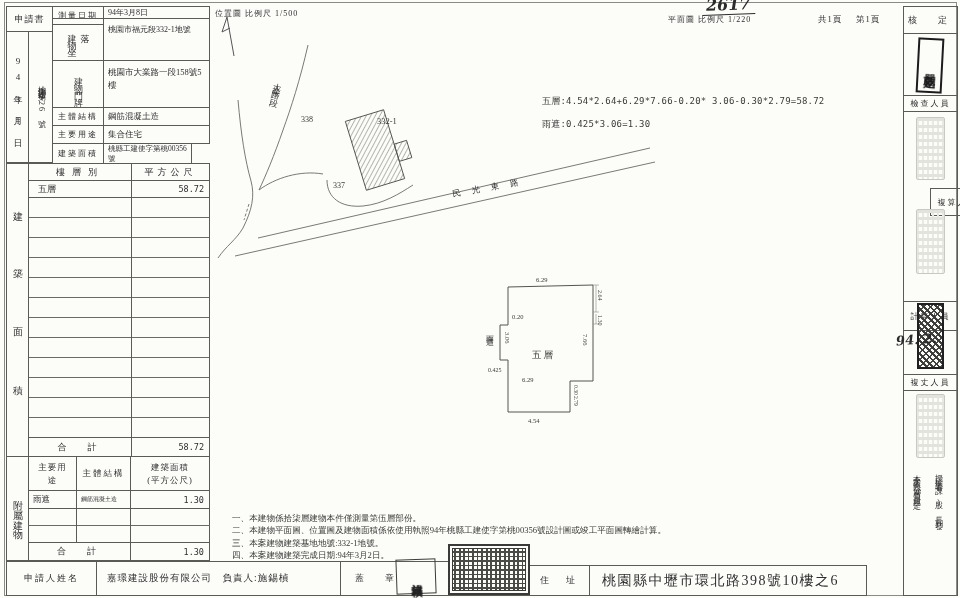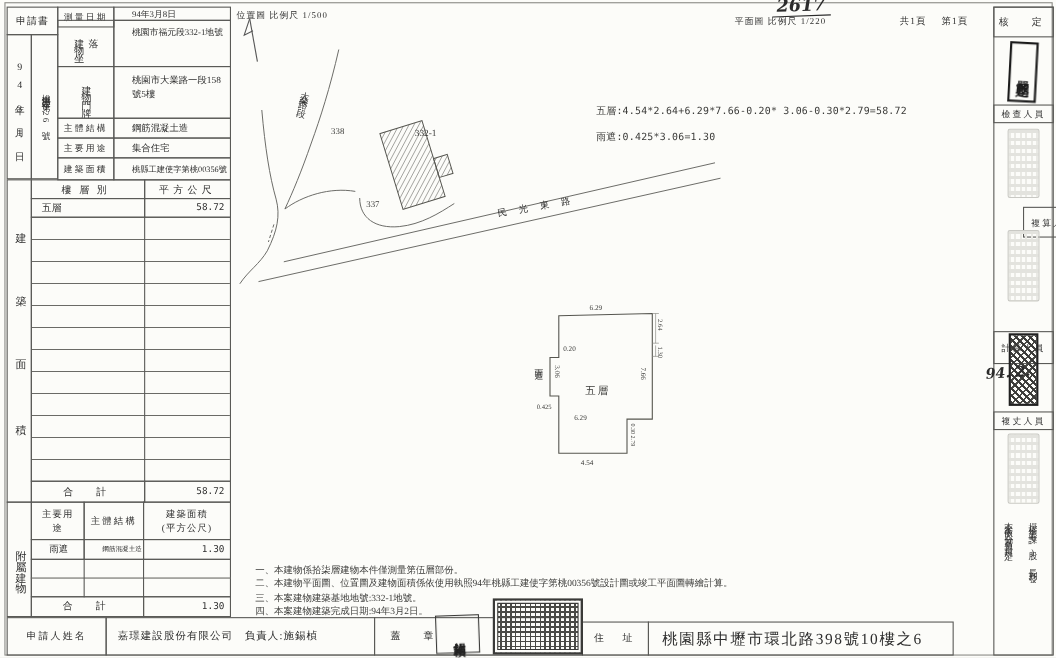--- a/index.html
+++ b/index.html
@@ -8,7 +8,7 @@
   .sheet-border{position:absolute;left:4px;top:2px;right:3px;bottom:2px;border:1px solid #8a8a86;}
   .cell{position:absolute;border:1px solid #5a5a57;box-sizing:border-box;display:flex;
         align-items:center;justify-content:center;font-size:9px;letter-spacing:1px;background:transparent;}
-  .val{justify-content:flex-start;padding-left:16px;letter-spacing:0;}
+  .val{justify-content:flex-start;padding-left:4px;letter-spacing:0;}
   .num{justify-content:flex-end;padding-right:5px;letter-spacing:0;font-family:"DejaVu Sans Mono",monospace;font-size:8.5px;}
   .vtext{writing-mode:vertical-rl;text-orientation:upright;}
   .vmixed{writing-mode:vertical-rl;}

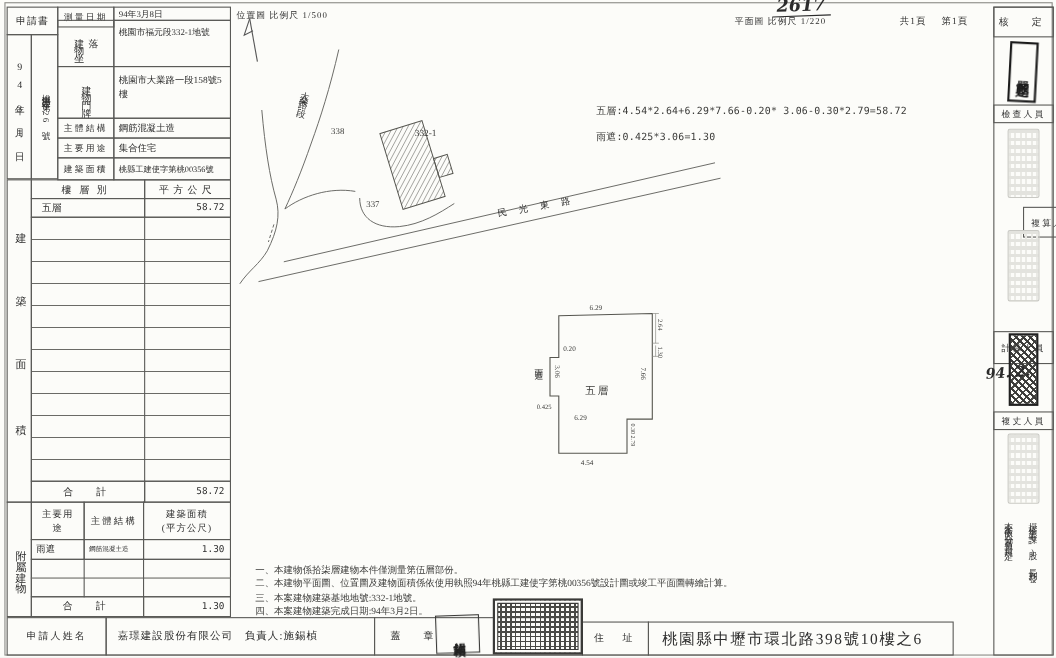--- a/index.html
+++ b/index.html
@@ -70,7 +70,7 @@
   <div class="cell val" style="left:103px;top:125px;width:107px;height:19px;font-size:8.5px;">集合住宅</div>
 
   <div class="cell" style="left:52px;top:143px;width:52px;height:21px;font-size:8px;letter-spacing:2px;">建築面積</div>
-  <div class="cell val" style="left:103px;top:143px;width:107px;height:21px;font-size:7.5px;">桃縣工建使字第桃00356號</div>
+  <div class="cell val" style="left:103px;top:143px;width:89px;height:21px;font-size:7.5px;">桃縣工建使字第桃00356號</div>
 
   <div class="cell vtext" style="left:6px;top:163px;width:23px;height:294px;letter-spacing:58px;padding-top:18px;font-size:10px;">建築面積</div>
   <div class="cell" style="left:28px;top:163px;width:104px;height:18px;letter-spacing:7px;text-align:right;">樓層別</div>

